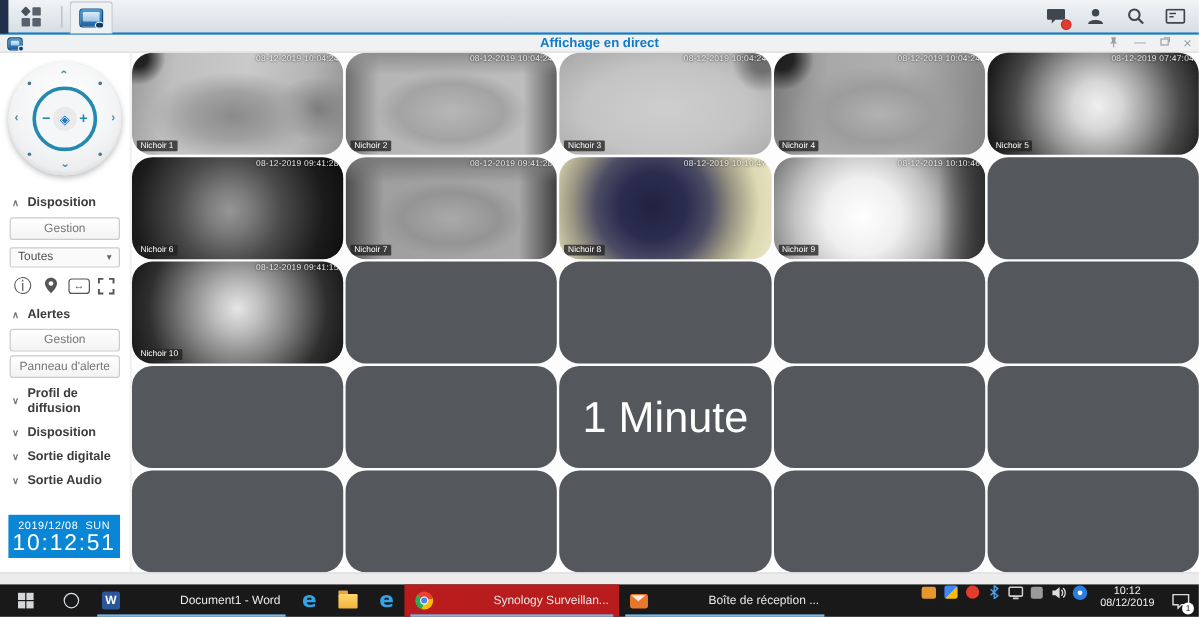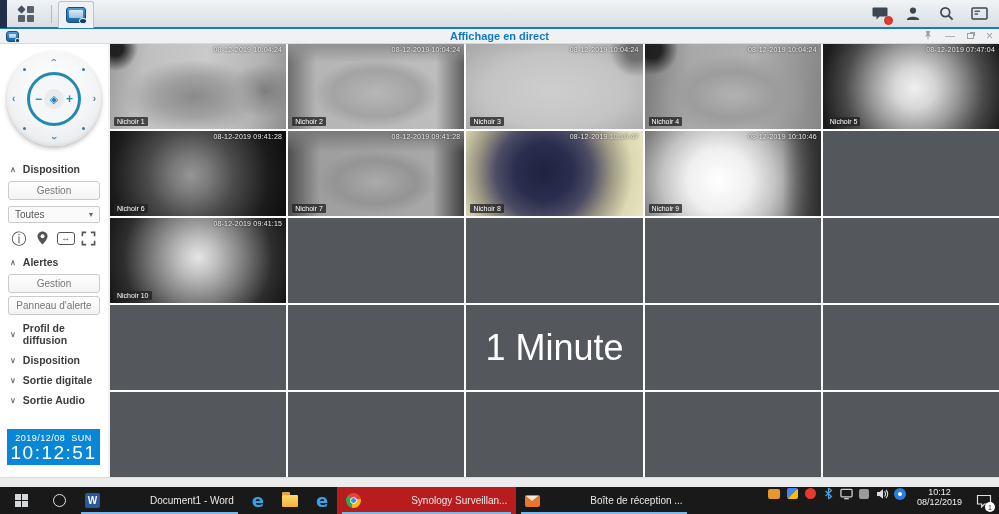--- a/index.html
+++ b/index.html
@@ -82,7 +82,7 @@
   
   #grid{flex:1;display:grid;grid-template-columns:repeat(5,1fr);grid-template-rows:repeat(5,1fr);
     gap:2px;background:#fdfdfd;height:433px;}
-  .cell{position:relative;background:#54585c;overflow:hidden;}
+  .cell{position:relative;background:#54585c;overflow:hidden;border-radius:17px;}
   .osd-ts{position:absolute;top:2px;right:4px;font-size:7px;color:#efefef;text-shadow:0 0 2px #000;letter-spacing:.2px;}
   .osd-name{position:absolute;bottom:3px;left:4px;font-size:7px;color:#fff;background:rgba(35,35,35,.78);
     padding:0 3px;line-height:9px;border-radius:1px;}

